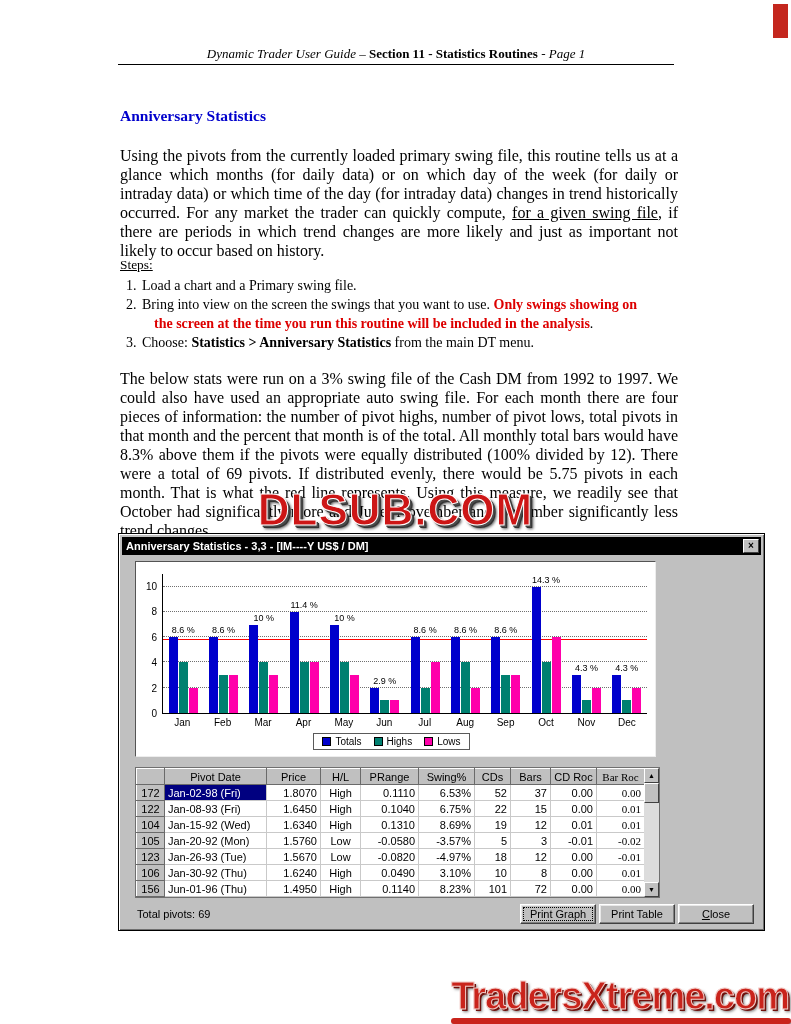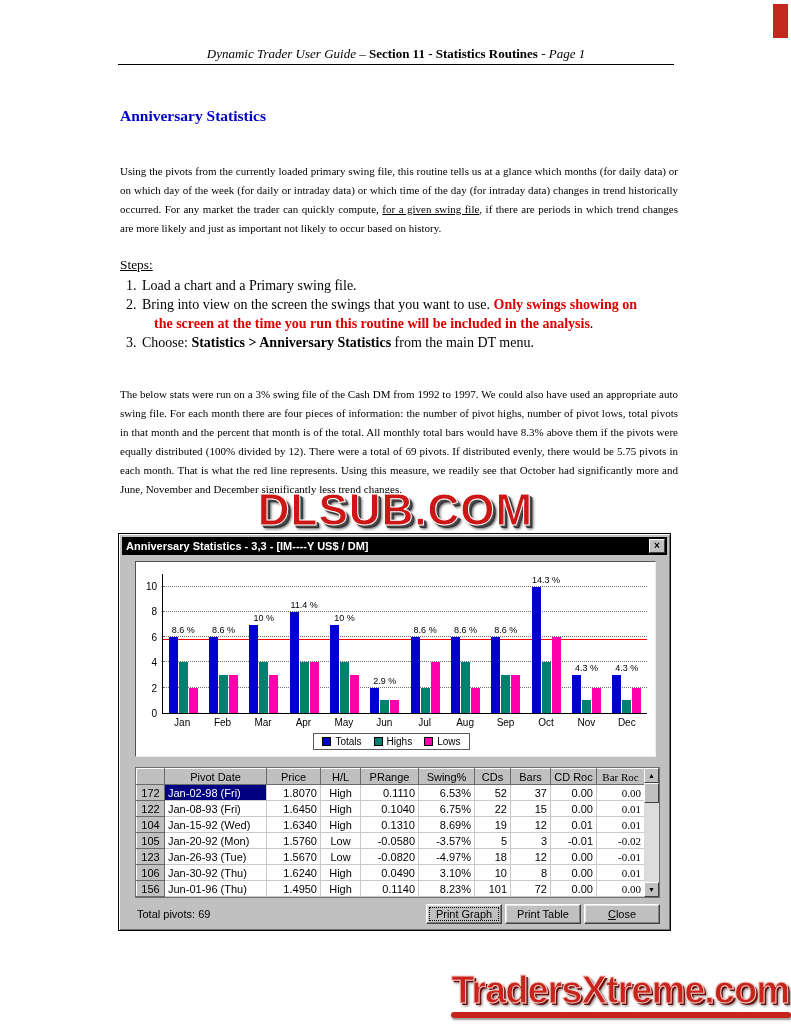--- a/index.html
+++ b/index.html
@@ -21,7 +21,7 @@
 
   .doc-title { position: absolute; top: 107px; left: 120px; font-size: 15.5px; font-weight: bold; color: #0000cc; }
 
-  .para { position: absolute; left: 120px; width: 558px; font-size: 11px; line-height: 19px; text-align: justify; margin-top: 16px; }
+  .para { position: absolute; left: 120px; width: 558px; font-size: 16px; line-height: 19px; text-align: justify; }
   .para1 { top: 146px; }
   .para2 { top: 369px; }
   .u { text-decoration: underline; }

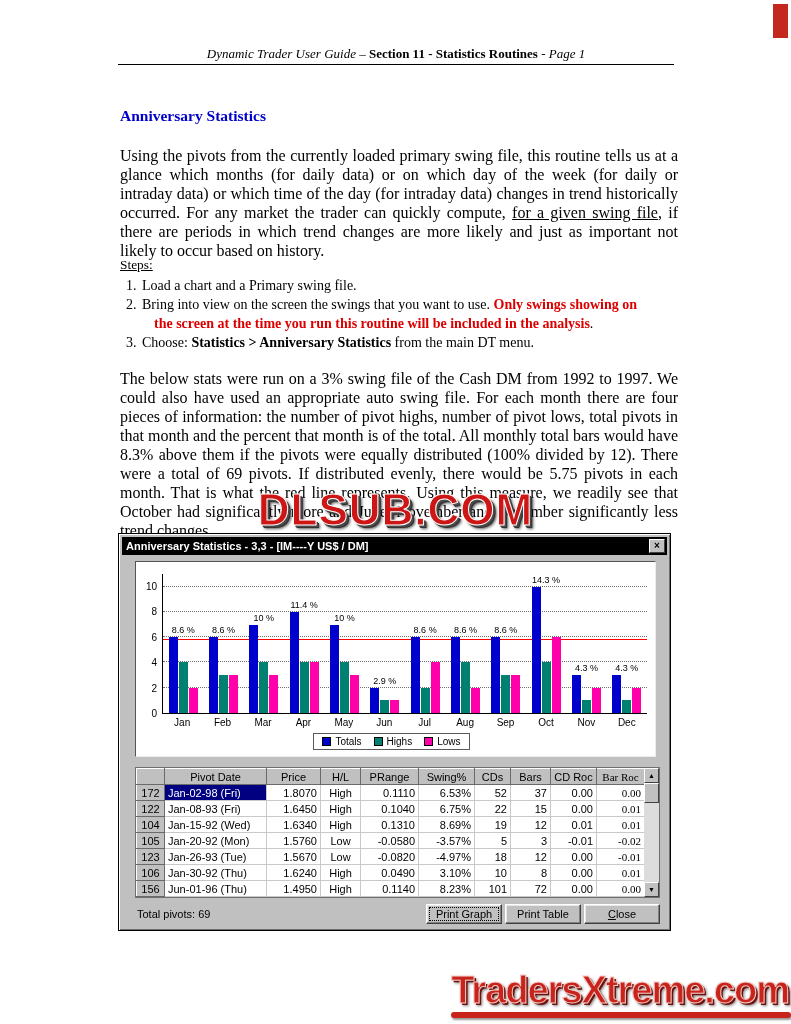--- a/index.html
+++ b/index.html
@@ -40,7 +40,7 @@
                text-shadow: 2px 2px 0 #4a4a4a, 3px 3px 0 #333, 4px 4px 3px rgba(0,0,0,.65); }
 
   
-  .dialog { position: absolute; left: 118px; top: 533px; width: 553px; height: 398px; background: #c0c0c0;
+  .dialog { position: absolute; left: 118px; top: 533px; width: 647px; height: 398px; background: #c0c0c0;
             border: 1px solid #000; box-shadow: inset 1px 1px 0 #fff, inset -1px -1px 0 #6f6f6f;
             font-family: "Liberation Sans", sans-serif; font-size: 11px; z-index: 4; }
   .titlebar { position: absolute; left: 3px; top: 3px; right: 3px; height: 18px; background: #000; color: #fff;

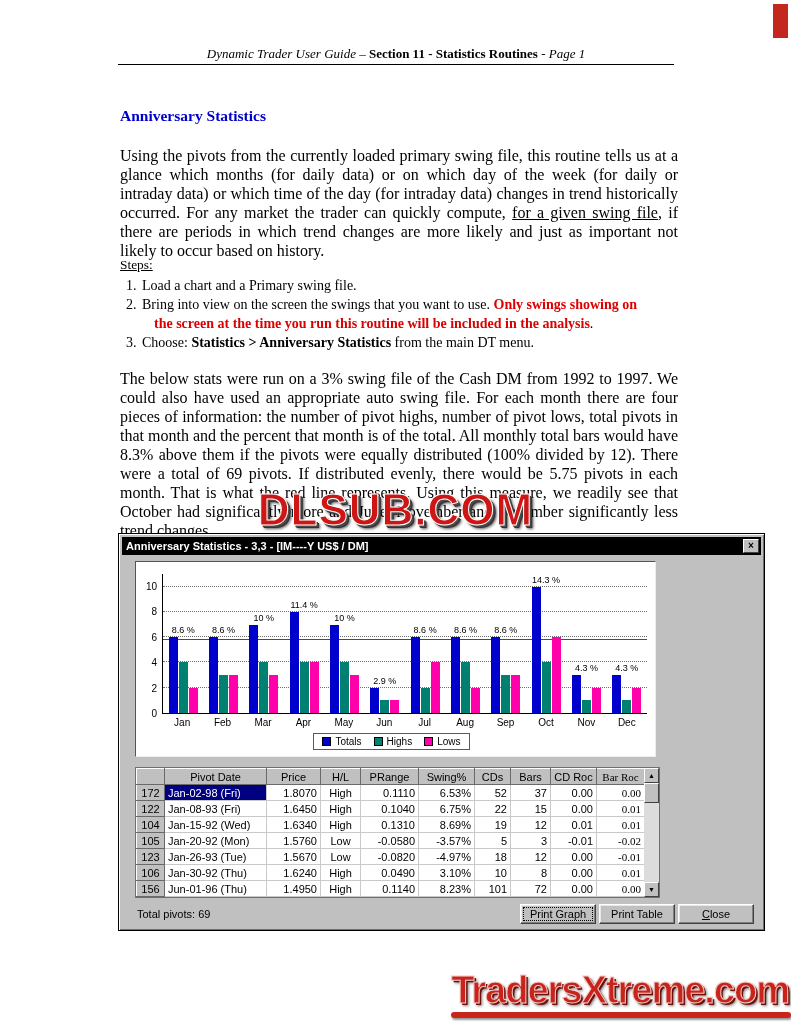--- a/index.html
+++ b/index.html
@@ -64,7 +64,7 @@
                justify-content: center; gap: 1px; }
   .bar { width: 9px; z-index: 2; }
   .pct-label { position: absolute; left: 50%; transform: translateX(-50%); font-size: 9px; white-space: nowrap; z-index: 3; }
-  .x-labels { position: absolute; left: 26px; top: 155px; width: 485px; display: flex; justify-content: flex-end; }
+  .x-labels { position: absolute; left: 26px; top: 155px; width: 485px; display: flex; }
   .month { flex: 1; text-align: center; font-size: 10px; }
   .legend-row { position: absolute; left: 0; right: 8px; top: 171px; display: flex; justify-content: center; text-align: right; }
   .legend { display: inline-flex; align-items: center; gap: 12px; border: 1px solid #5a5a5a; background: #fff;

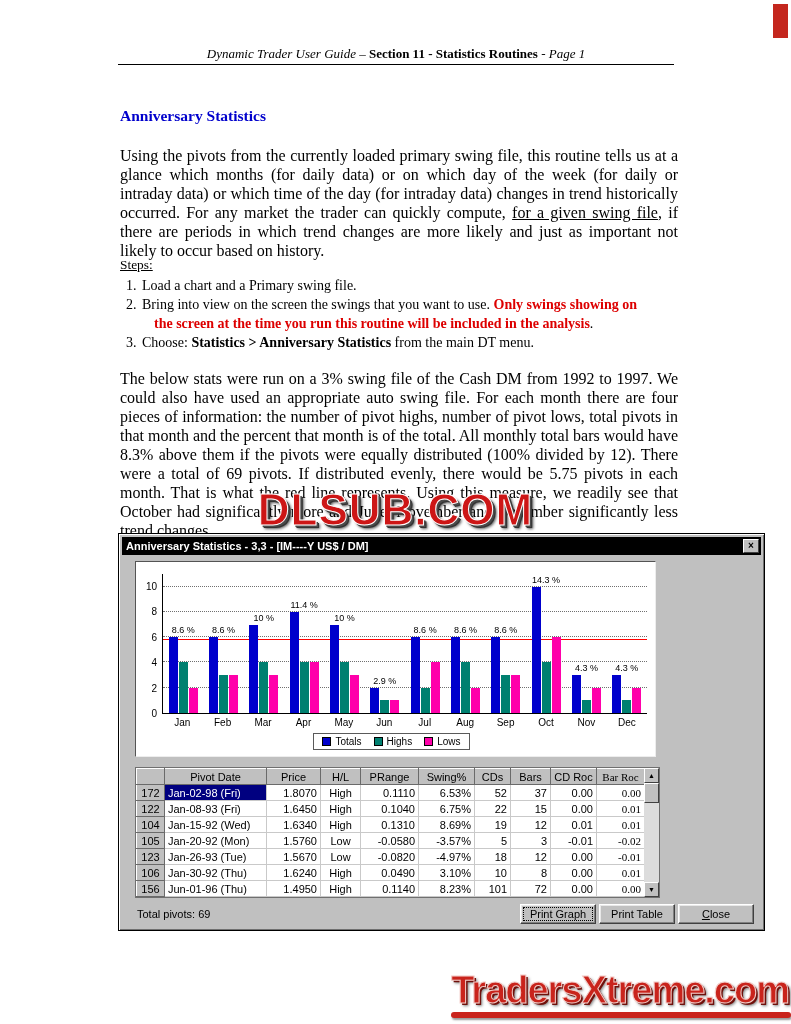--- a/index.html
+++ b/index.html
@@ -111,7 +111,7 @@
   .win-btn.focus { outline: 1px dotted #000; outline-offset: -4px; }
 
   
-  .footer { position: absolute; right: 0; bottom: 6px; z-index: 6; margin-top: 48px; }
+  .footer { position: absolute; right: 0; bottom: 0; z-index: 6; margin-top: 48px; }
   .footer-text { font-family: "Liberation Sans", sans-serif; font-weight: 900; font-size: 38px; line-height: 1;
                  color: #c9241c; letter-spacing: -1px; -webkit-text-stroke: 1px #f3cdc9; padding-right: 2px;
                  text-shadow: 2px 2px 0 #70100b, 3px 3px 3px rgba(0,0,0,.5); }

